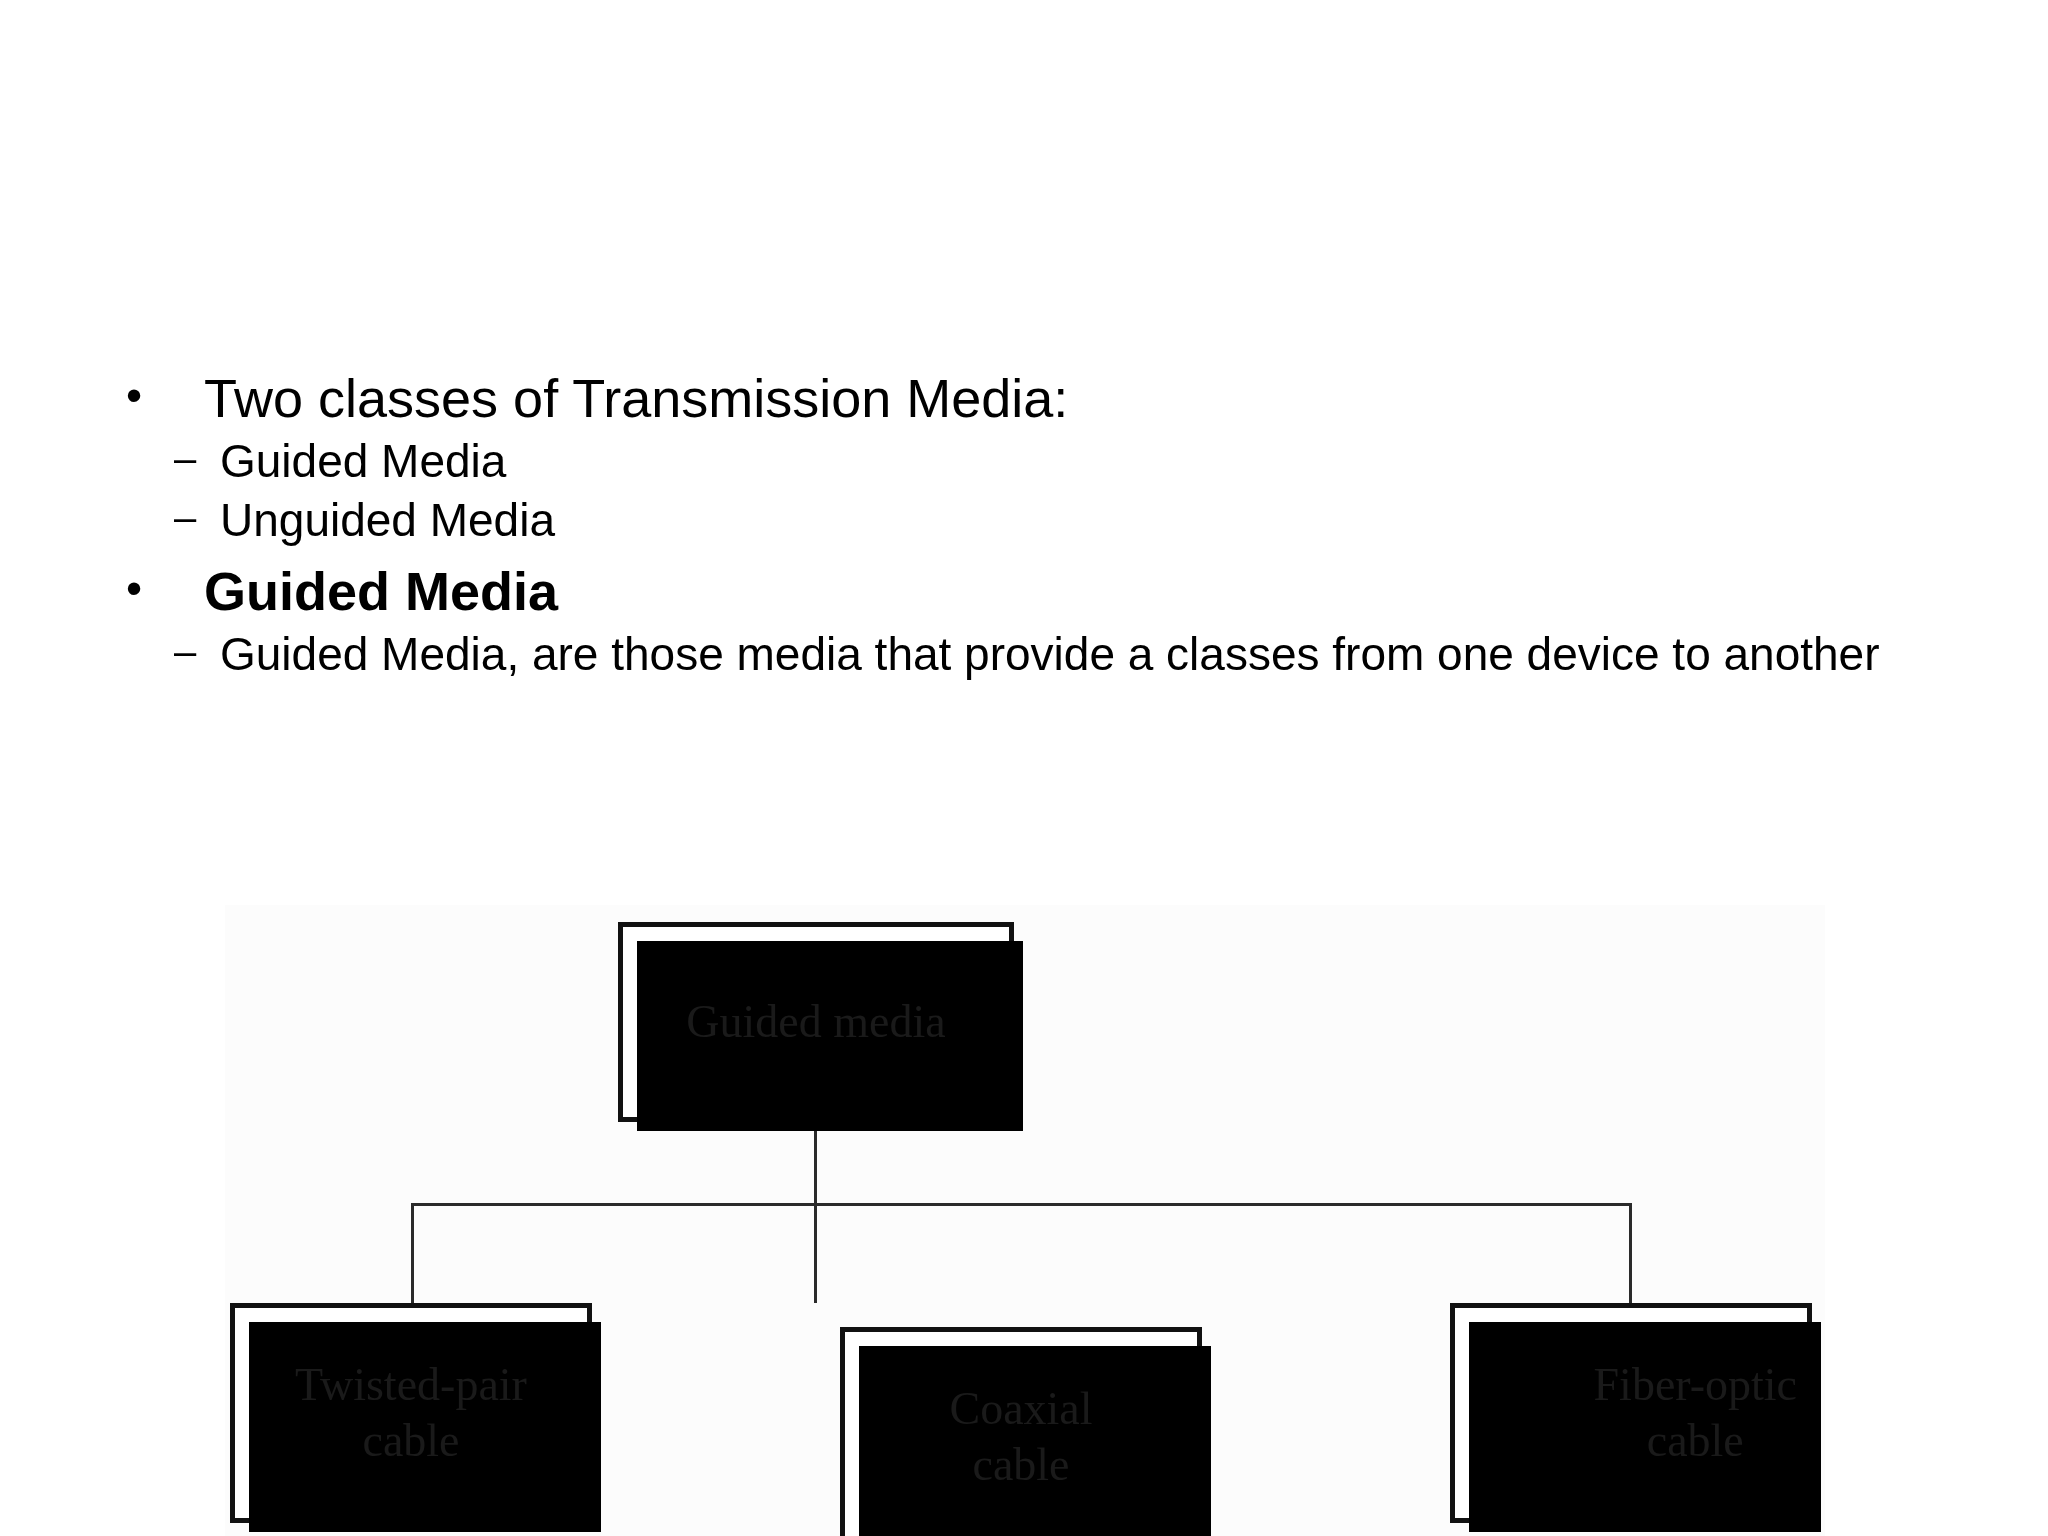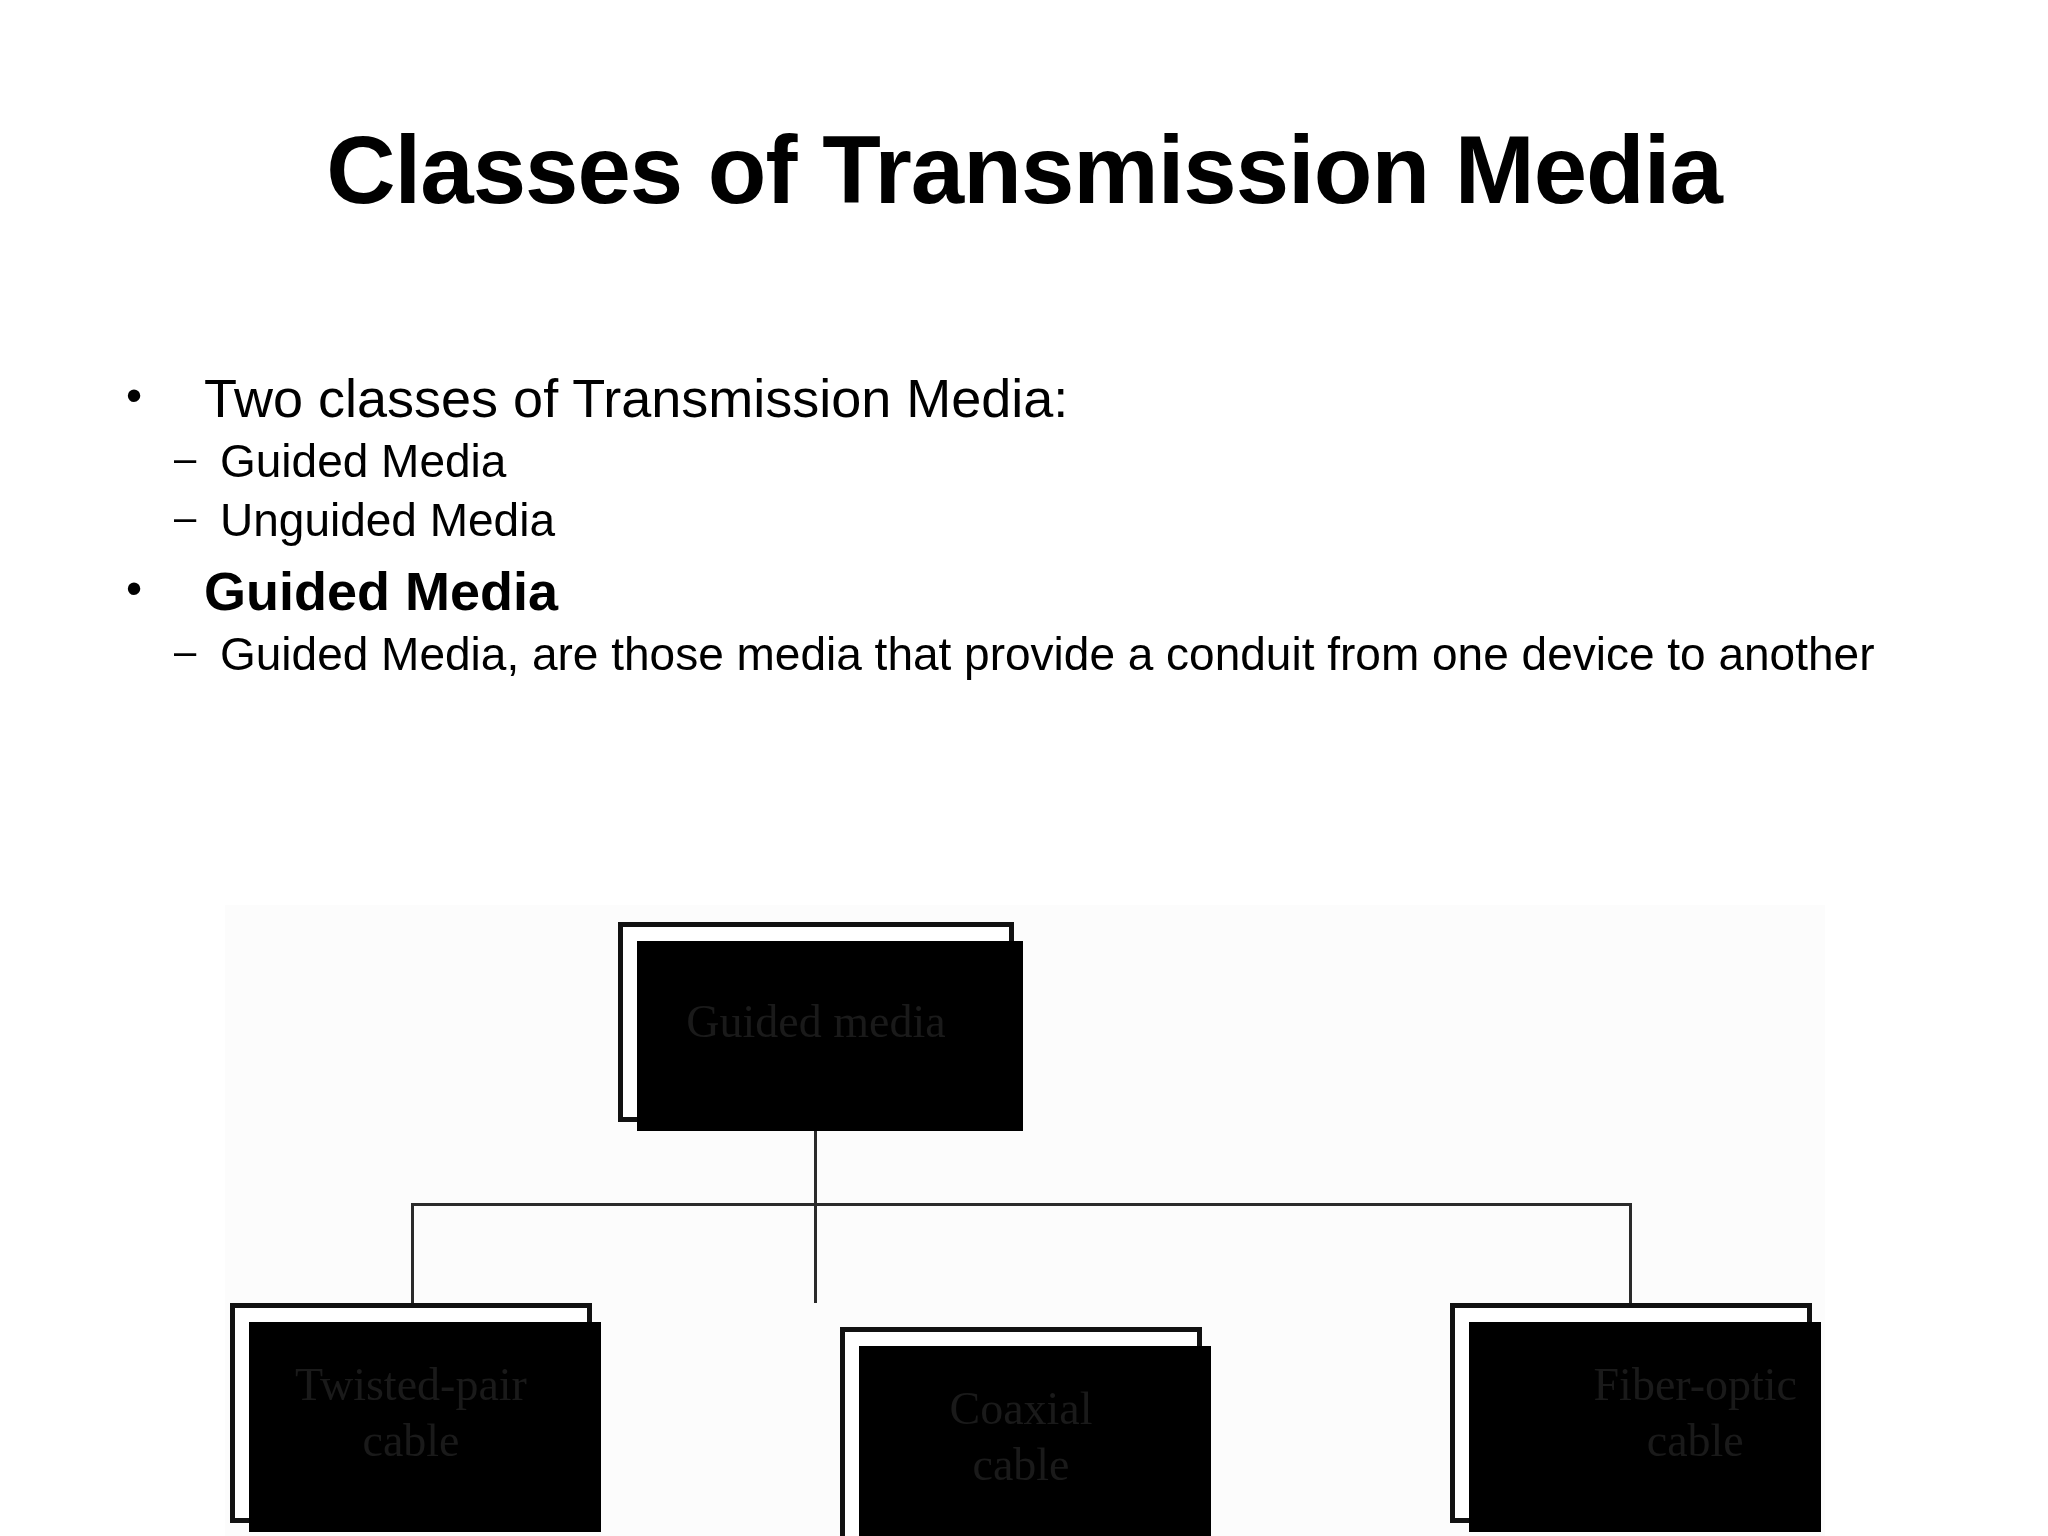--- a/index.html
+++ b/index.html
@@ -174,7 +174,6 @@
 
 <div class="slide">
 
-  <div class="title">Classes of Transmission Media</div>
 
   <div class="body">
 

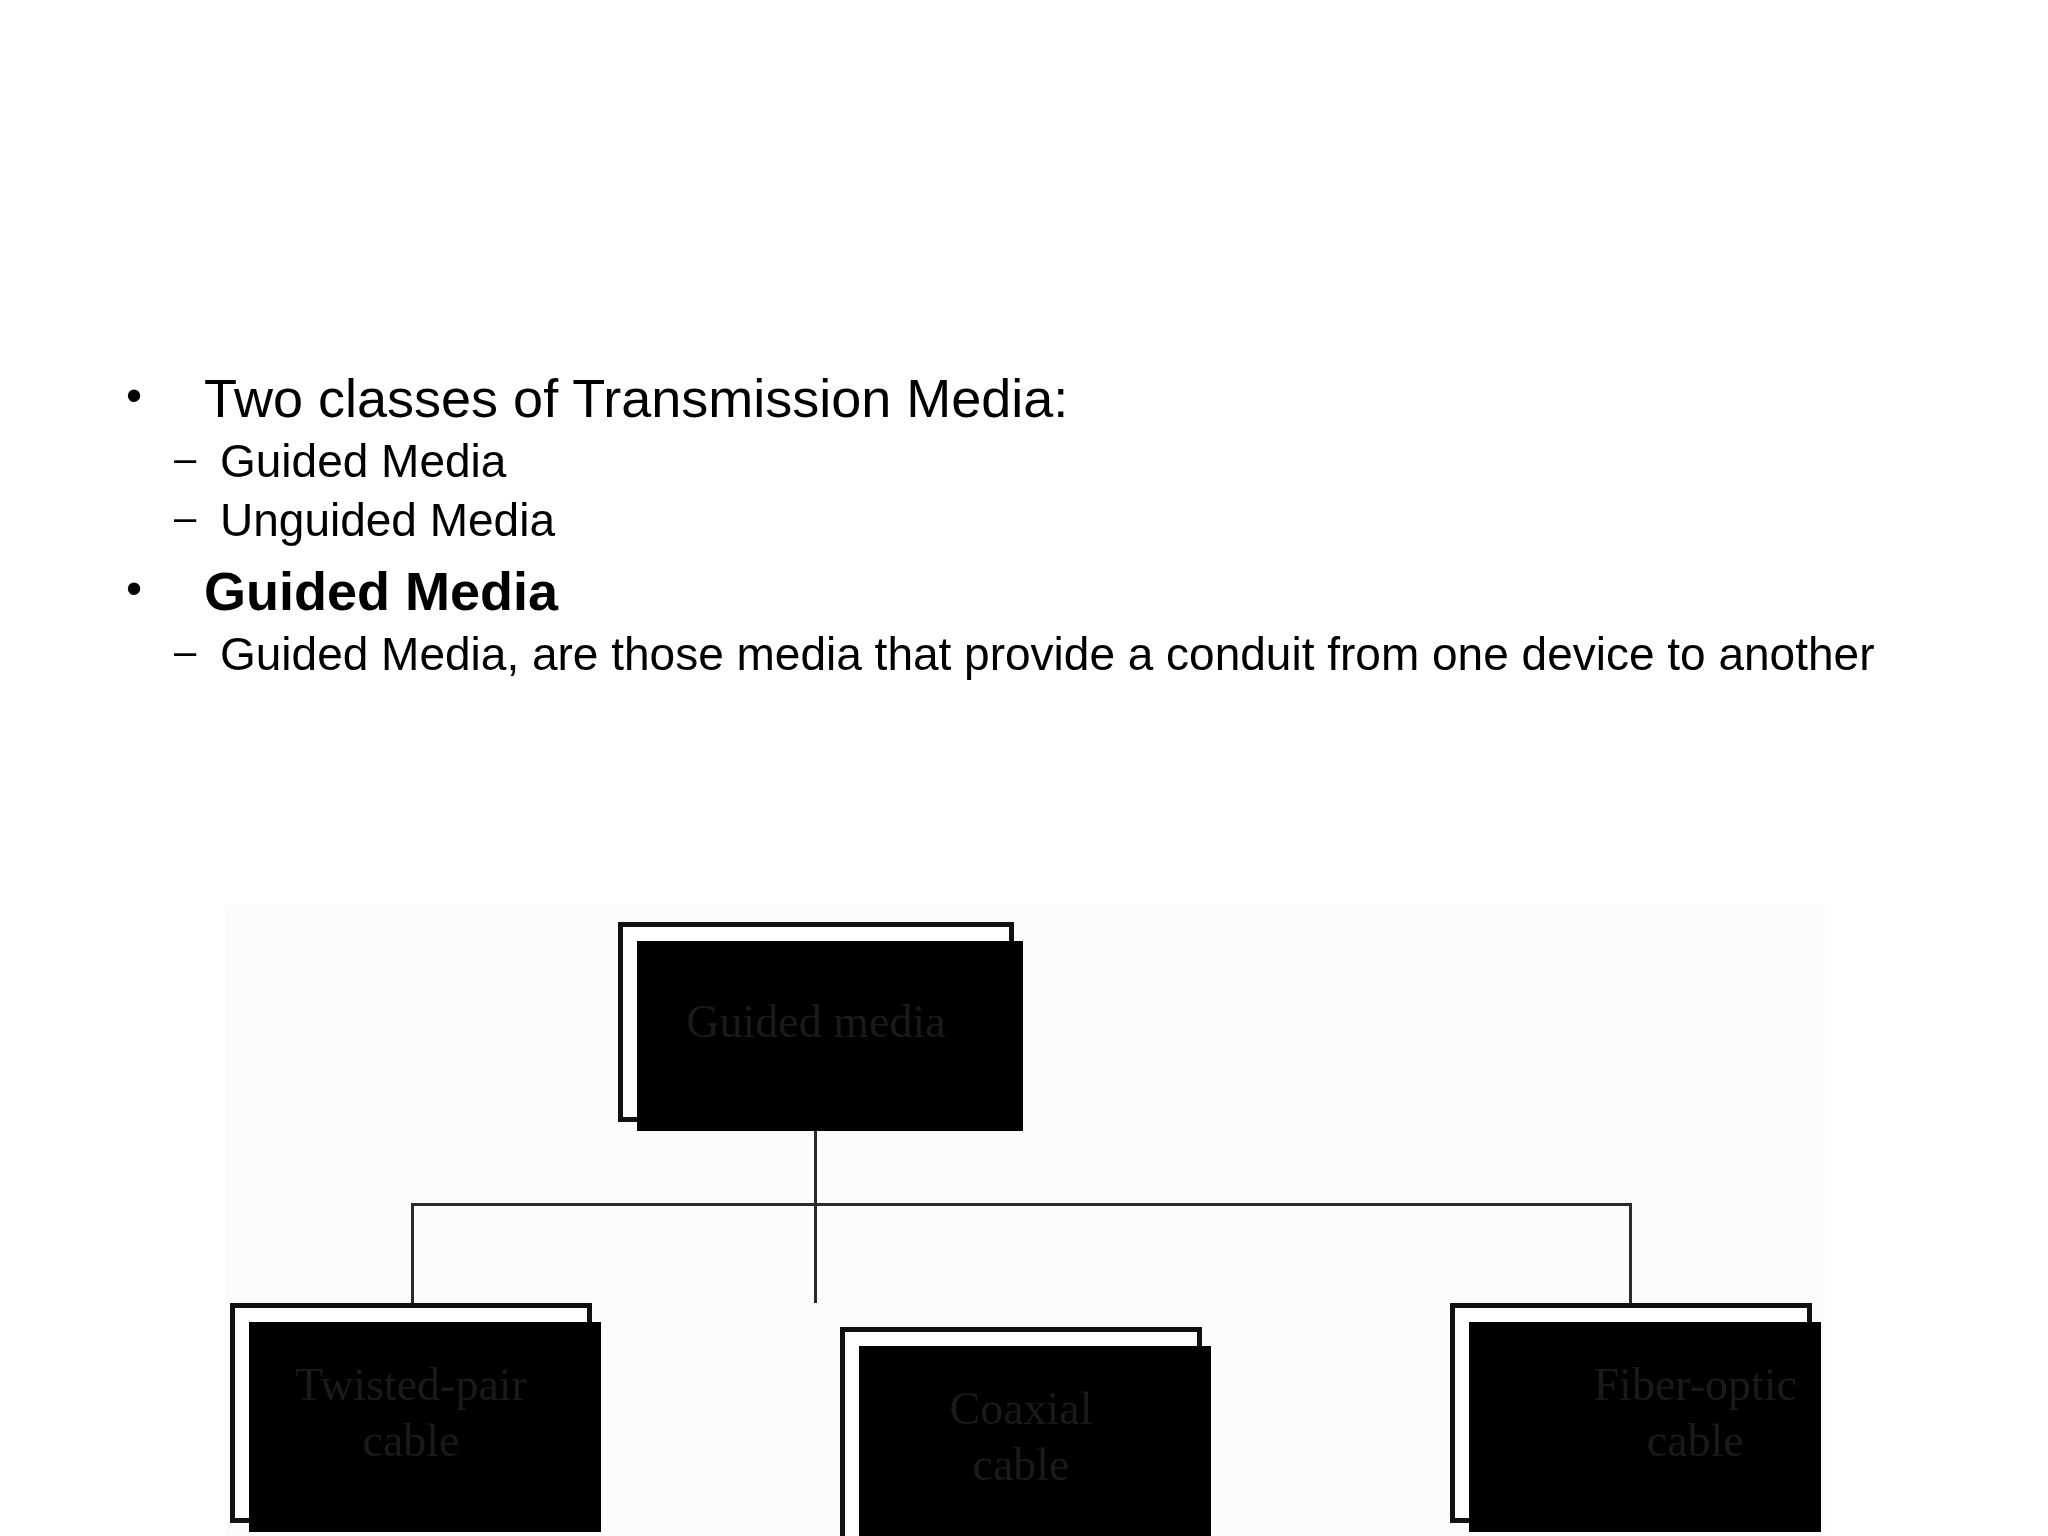--- a/index.html
+++ b/index.html
@@ -201,7 +201,7 @@
 
     <div class="l2">
       <span class="marker">–</span>
-      <span class="txt">Guided Media, are those media that provide a conduit from one device to another</span>
+      <span class="txt">Guided Media, are those media that provide a classes from one device to another</span>
     </div>
 
   </div>

